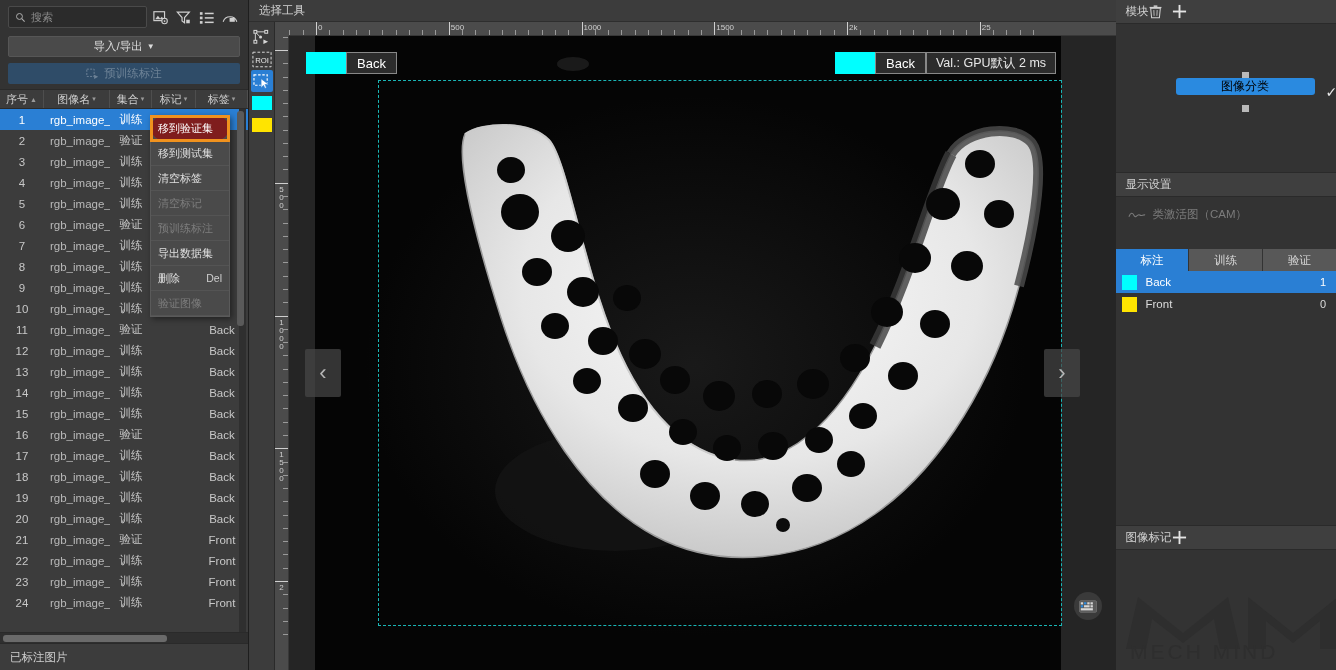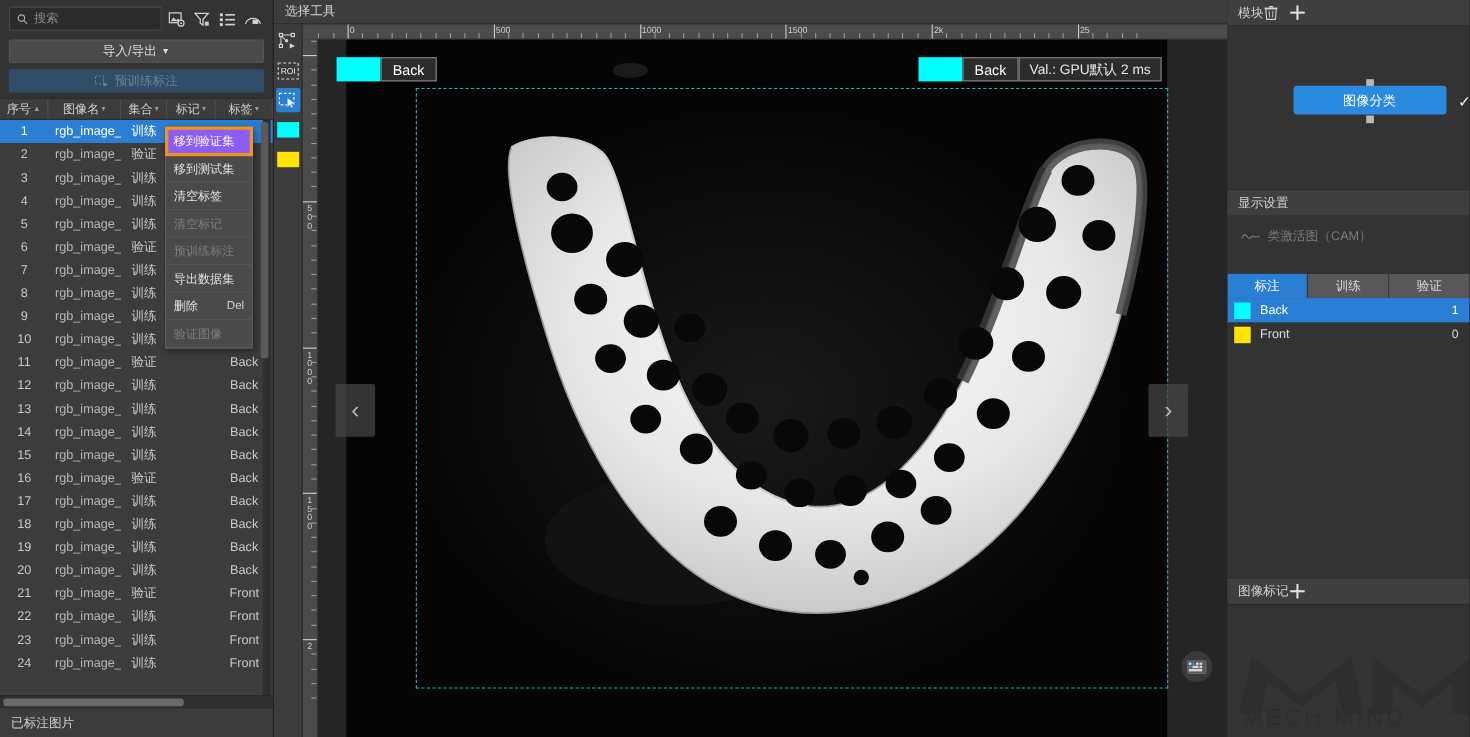--- a/index.html
+++ b/index.html
@@ -109,7 +109,7 @@
 
   .vtoolbar {
     width: 26px; background: #3c3c3c; display: flex; flex-direction: column;
-    align-items: center; padding-top: 4px; gap: 5px; border-right: 1px solid #2a2a2a;
+    align-items: center; padding-top: 4px; border-right: 1px solid #2a2a2a;
   }
   .vtool {
     width: 22px; height: 22px; display: flex; align-items: center; justify-content: center;

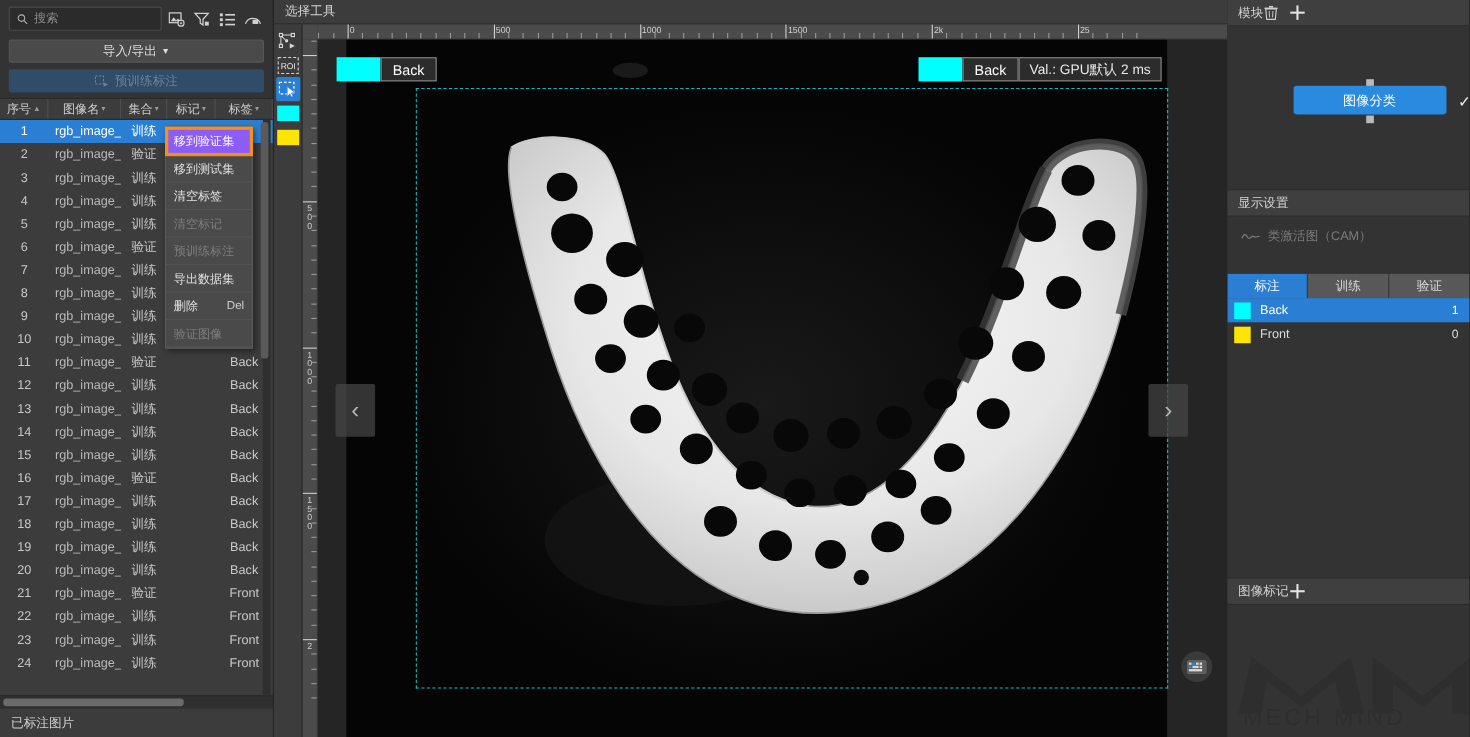--- a/index.html
+++ b/index.html
@@ -171,9 +171,9 @@
   .sec-head .actions { display: flex; gap: 10px; align-items: center; }
   .modules-canvas { height: 148px; background: #333333; position: relative; }
   .node {
-    position: absolute; left: 60px; top: 54px; width: 139px; height: 26px;
+    position: absolute; left: 60px; top: 54px; width: 139px; height: 17px;
     background: #2a8ae0; border-radius: 3px; display: flex; align-items: center;
-    justify-content: center; color: #ffffff; font-size: 12px; cursor: pointer;
+    justify-content: center; color: #000000; font-size: 12px; cursor: pointer;
   }
   .node-handle { position: absolute; left: 126px; width: 7px; height: 7px; background: #b9b9b9; }
   .node-check { position: absolute; left: 210px; top: 60px; color: #e8e8e8; font-size: 14px; }

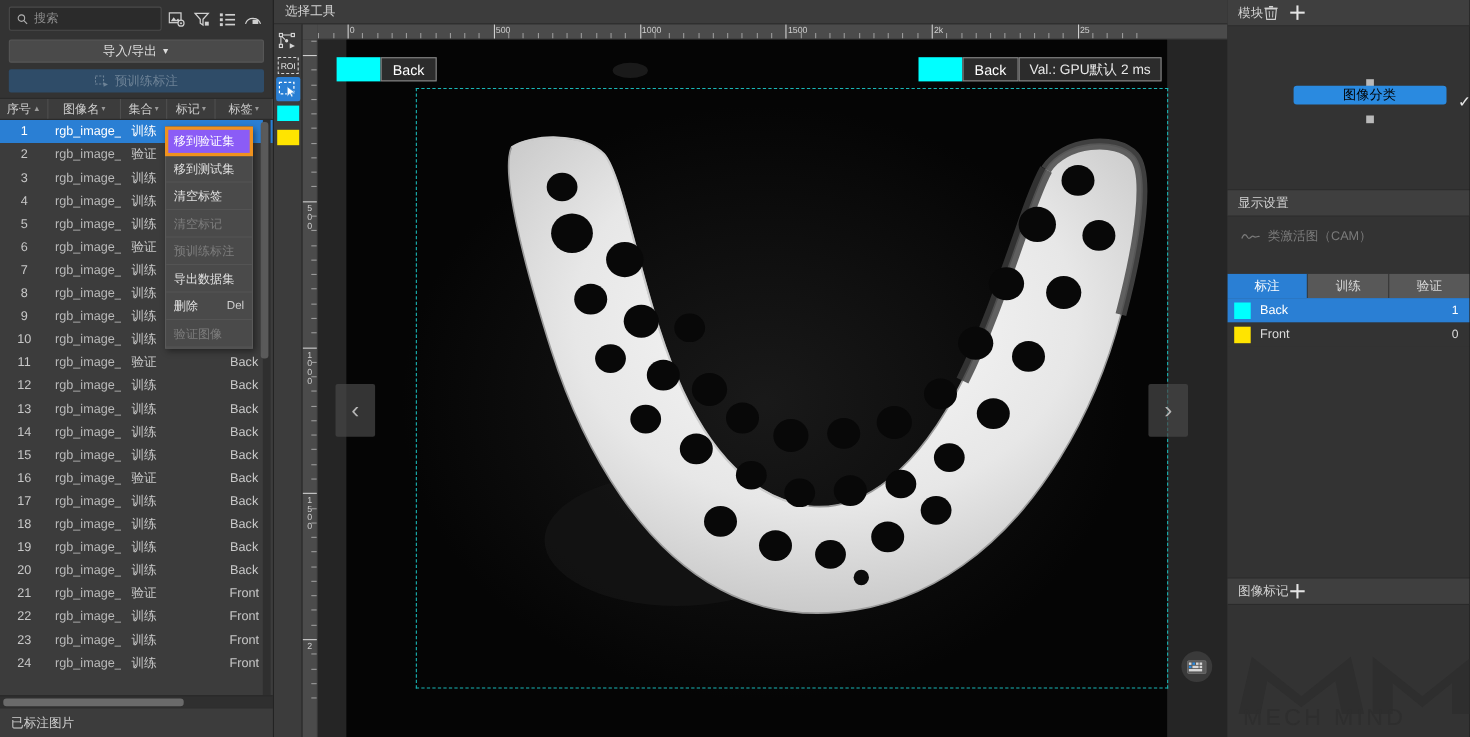--- a/index.html
+++ b/index.html
@@ -96,7 +96,7 @@
     position: absolute; left: 150px; top: 115px; width: 80px; height: 27px;
     border: 3px solid #f0921e; z-index: 62; pointer-events: none; box-sizing: border-box;
   }
-  .ctx-item.first { background: #8b5cf6; color: #fff; }
+  .ctx-item.first { background: #7f1d1d; color: #fff; border-radius: 12px; }
 
   
   .center { width: 1006px; height: 670px; display: flex; flex-direction: column; background: #3c3c3c; position: relative; }

